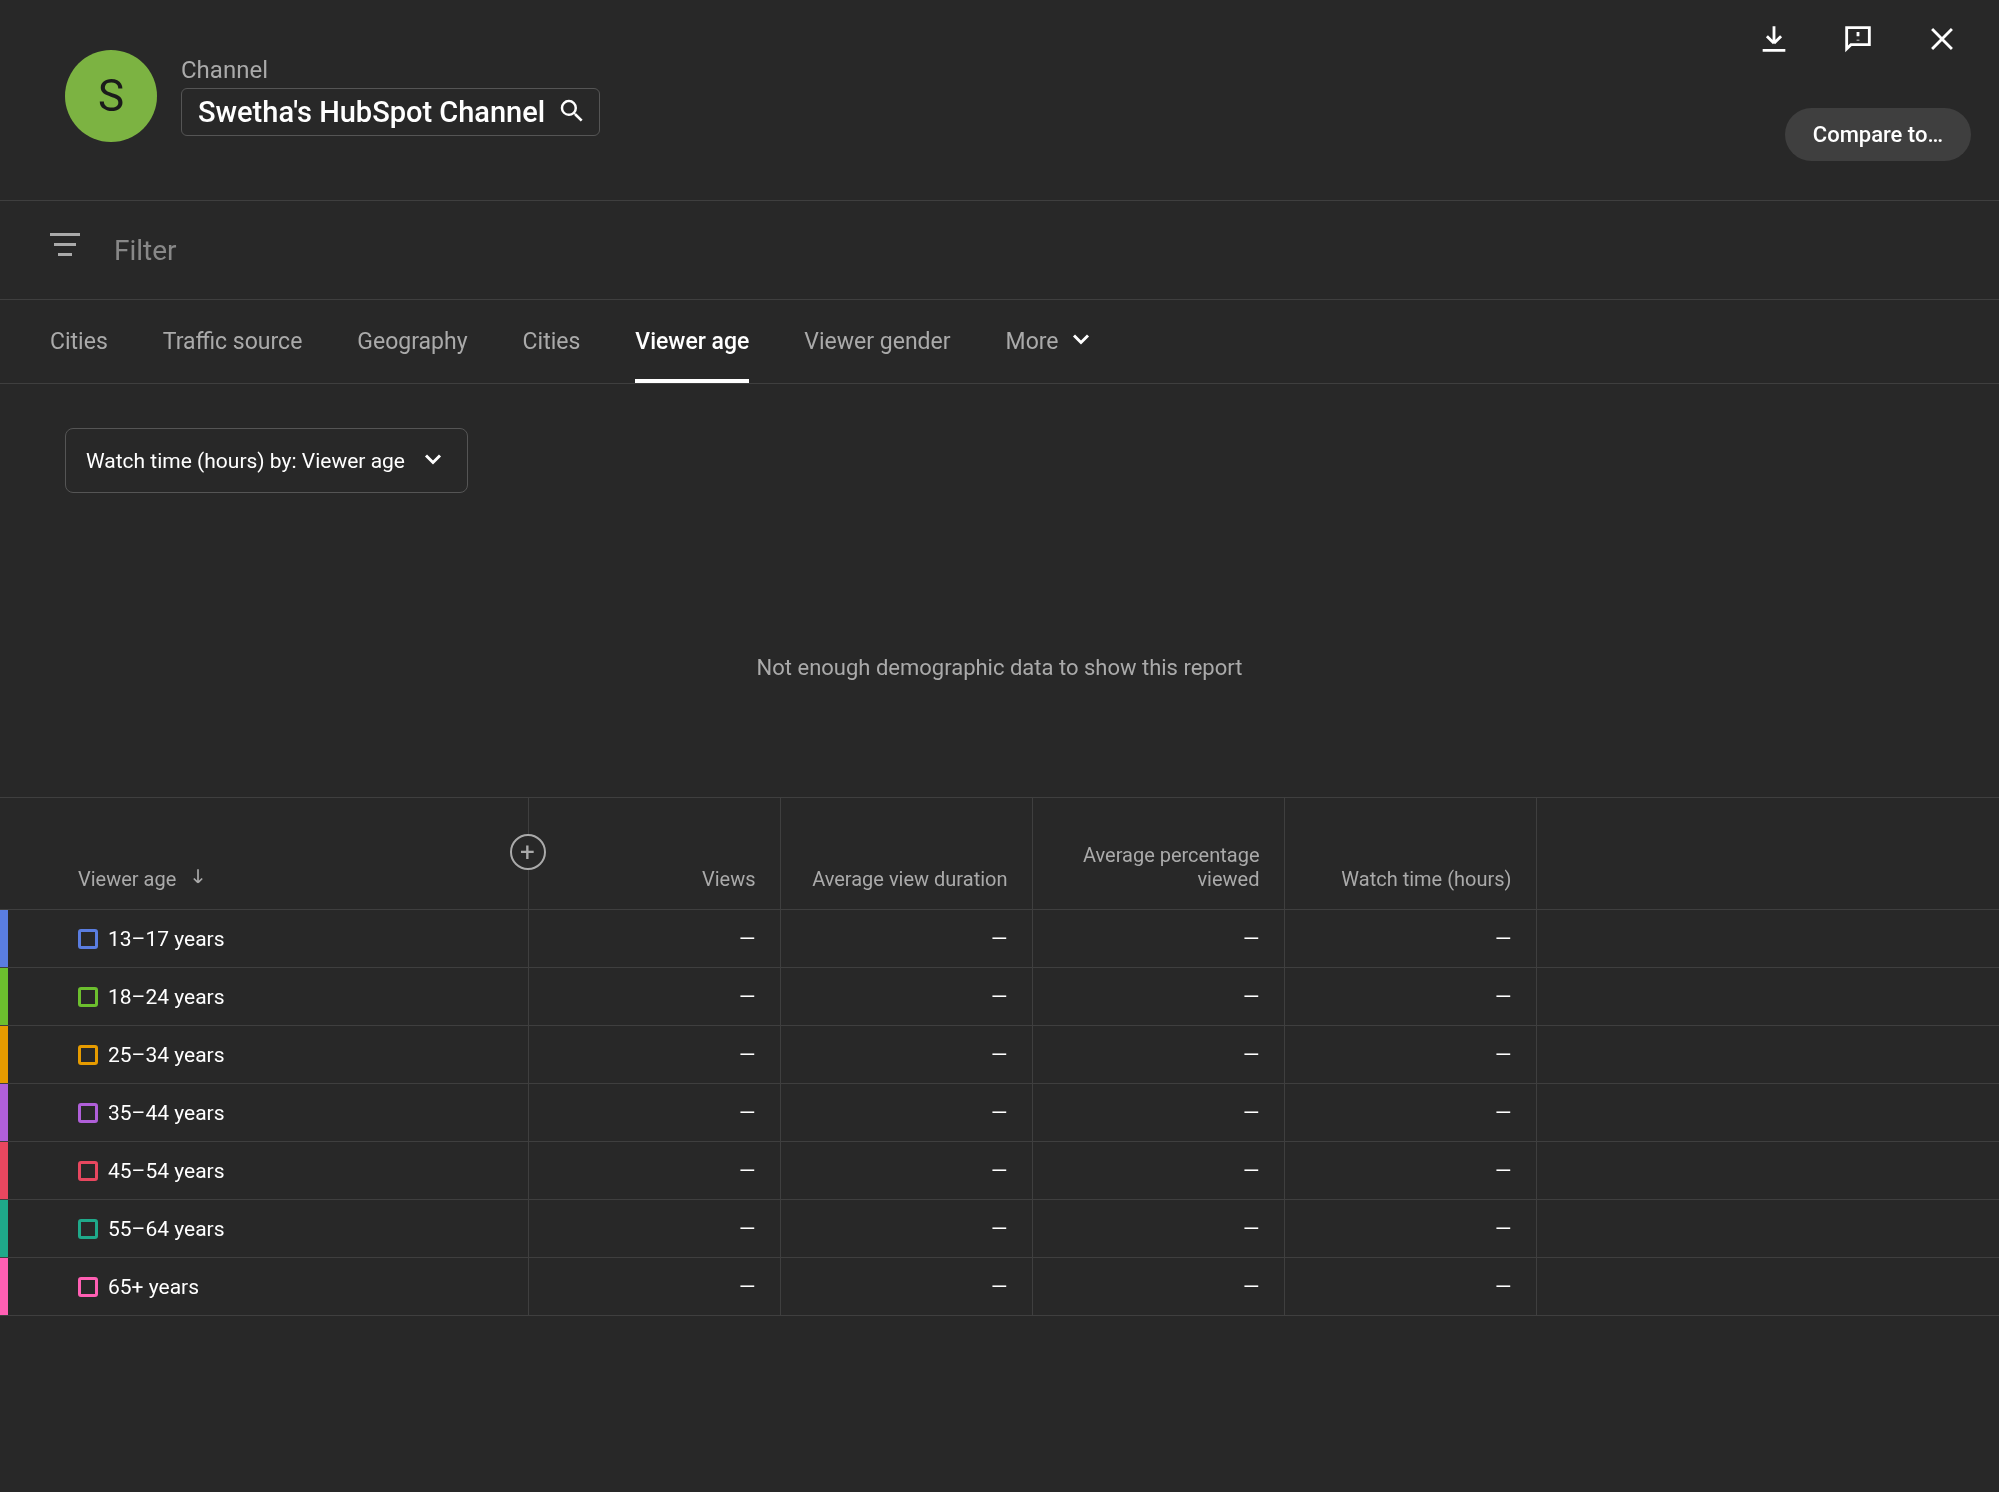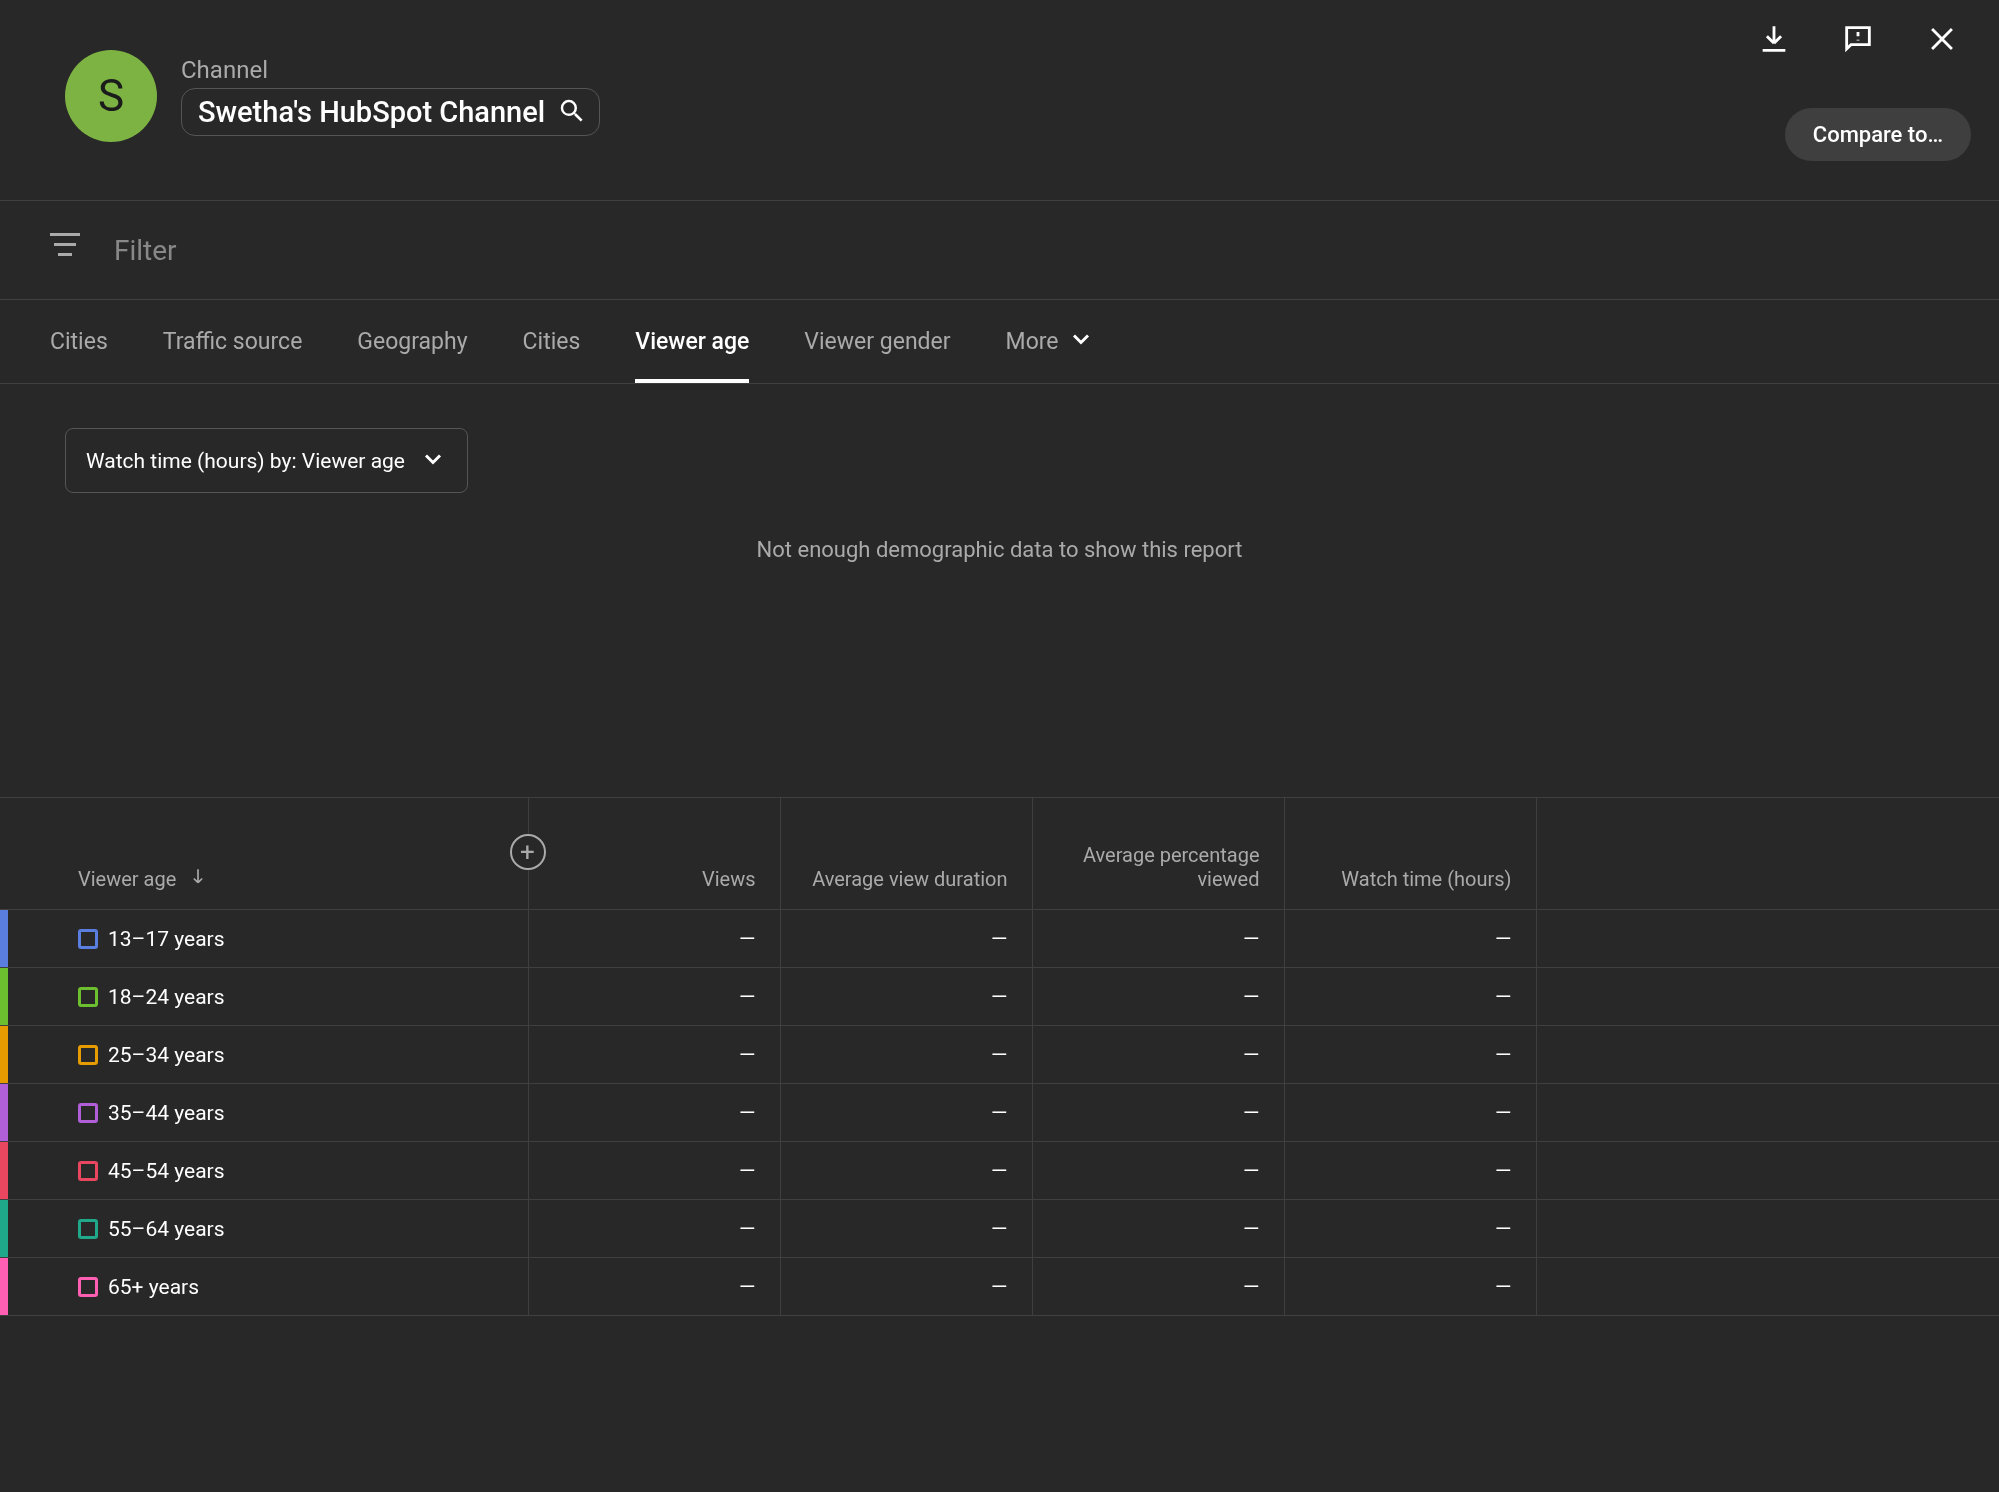--- a/index.html
+++ b/index.html
@@ -50,7 +50,7 @@
     display: flex;
     align-items: center;
     border: 1px solid #555;
-    border-radius: 14px;
+    border-radius: 6px;
     padding: 6px 12px 6px 16px;
     gap: 12px;
   }

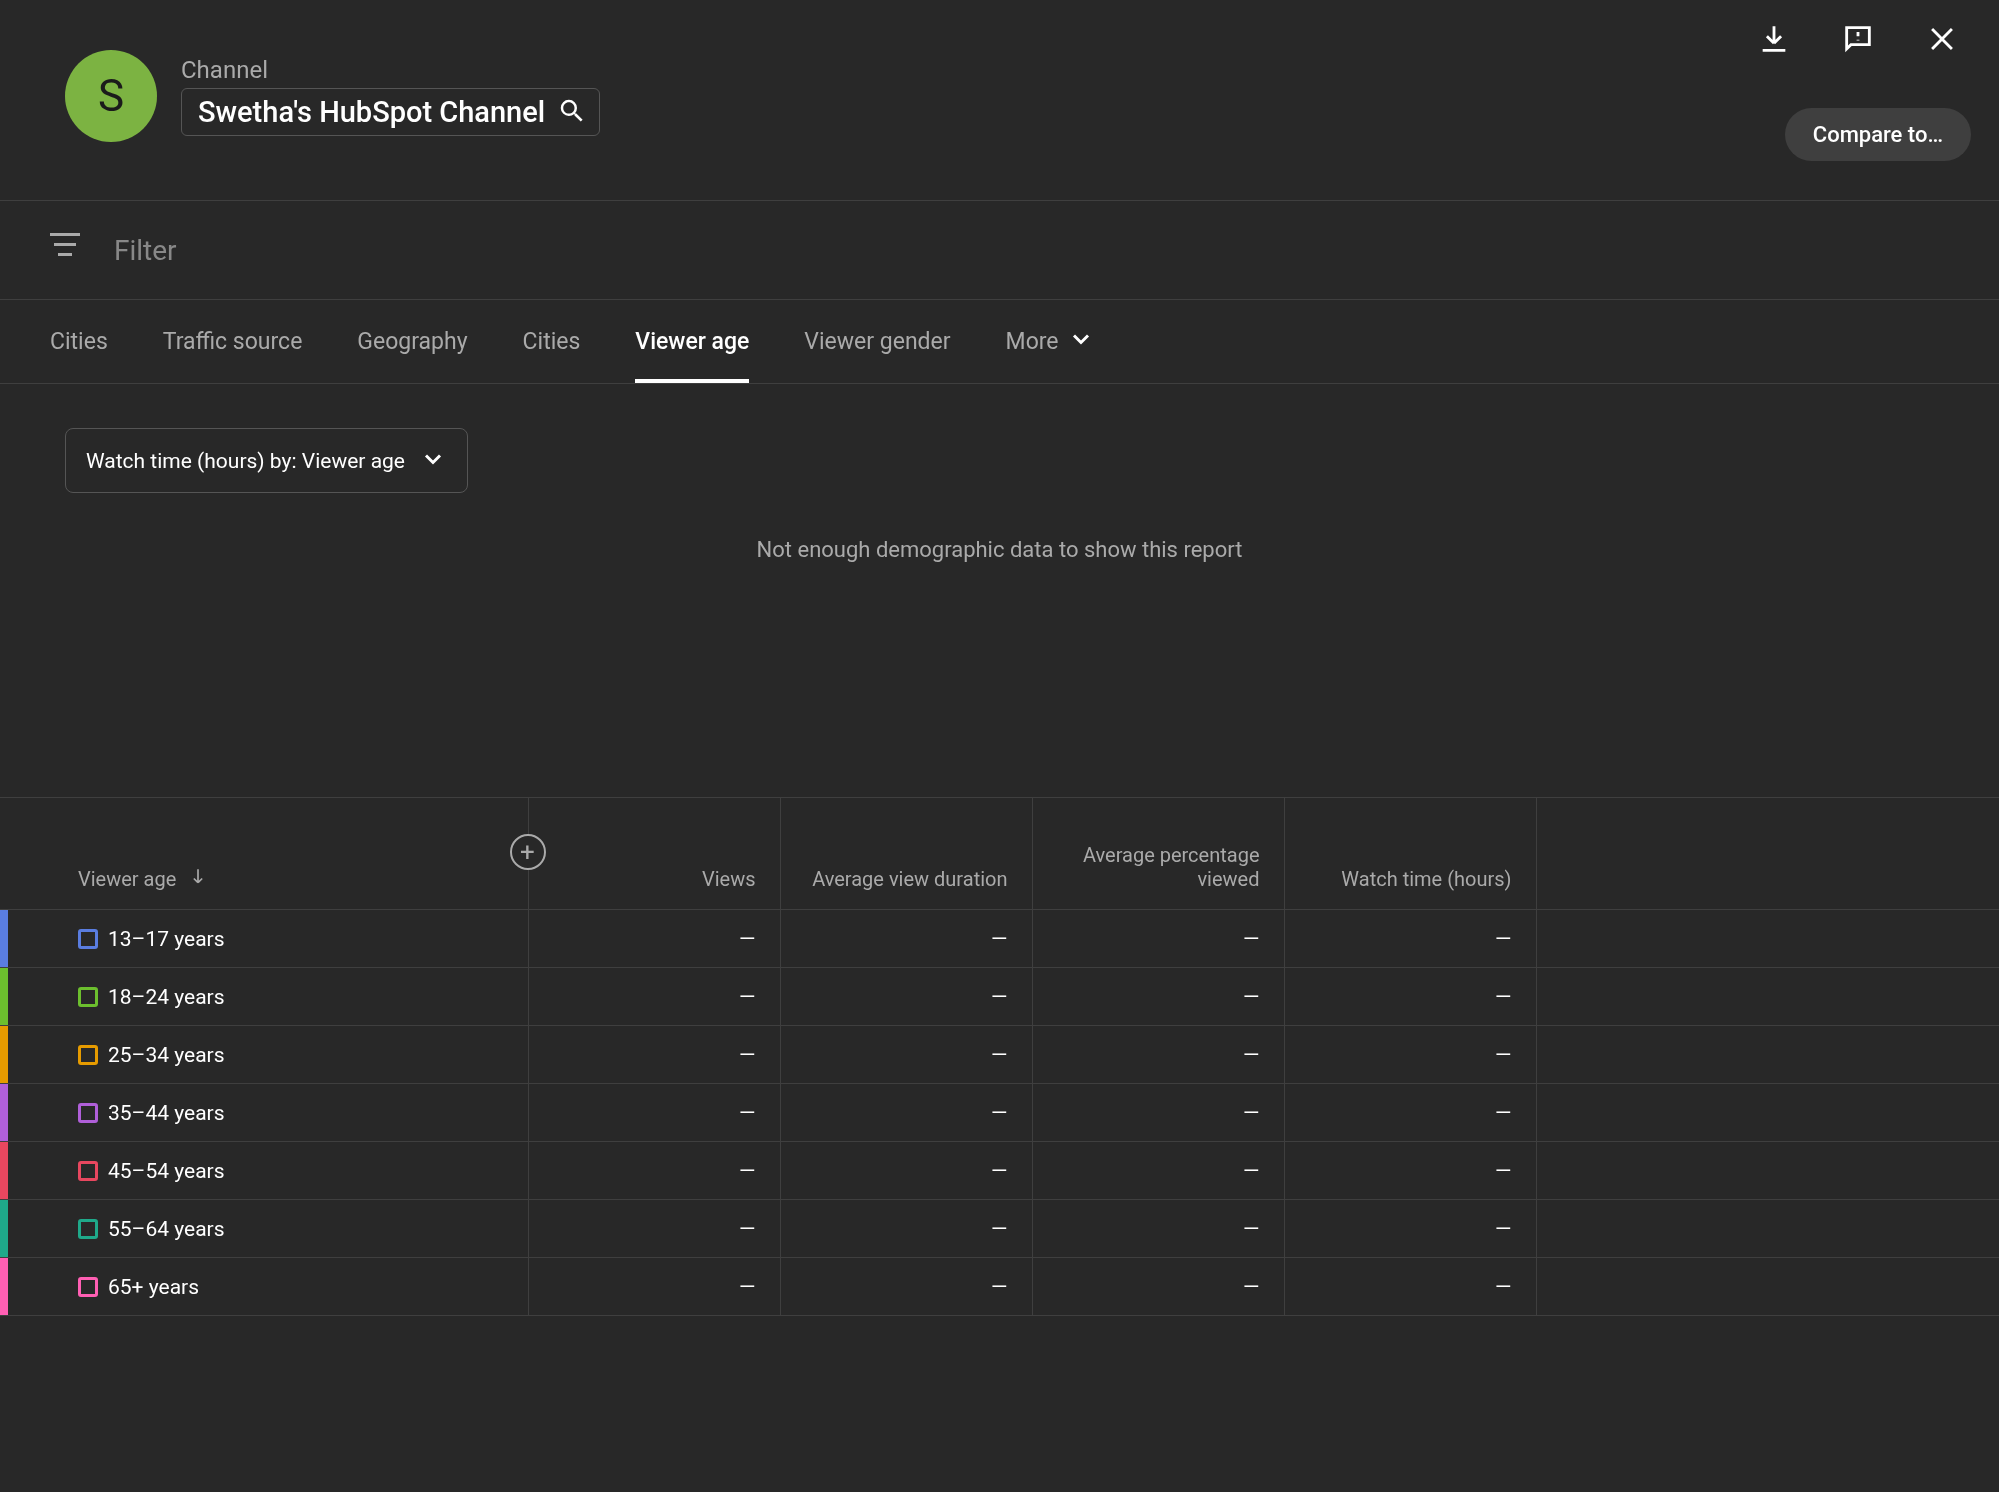--- a/index.html
+++ b/index.html
@@ -204,7 +204,7 @@
   .chart-area {
     height: 260px;
     display: flex;
-    align-items: flex-start;
+    align-items: center;
     justify-content: center;
   }
   .no-data-msg {

